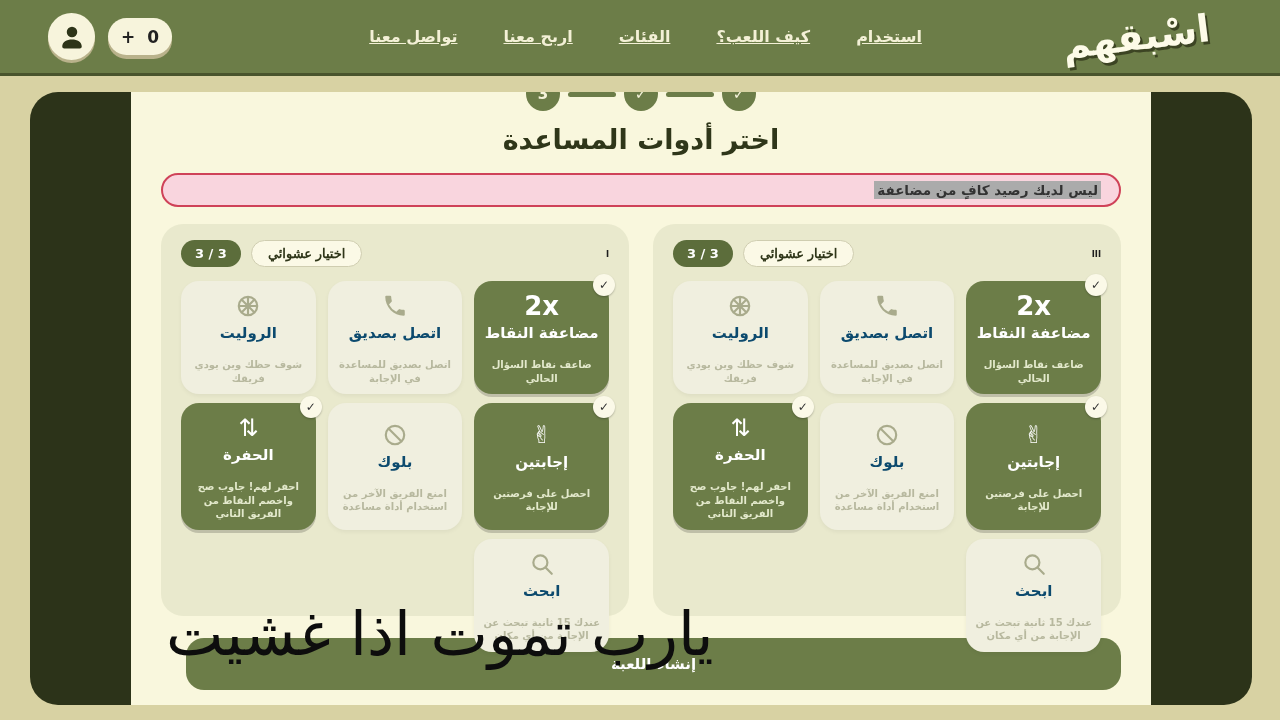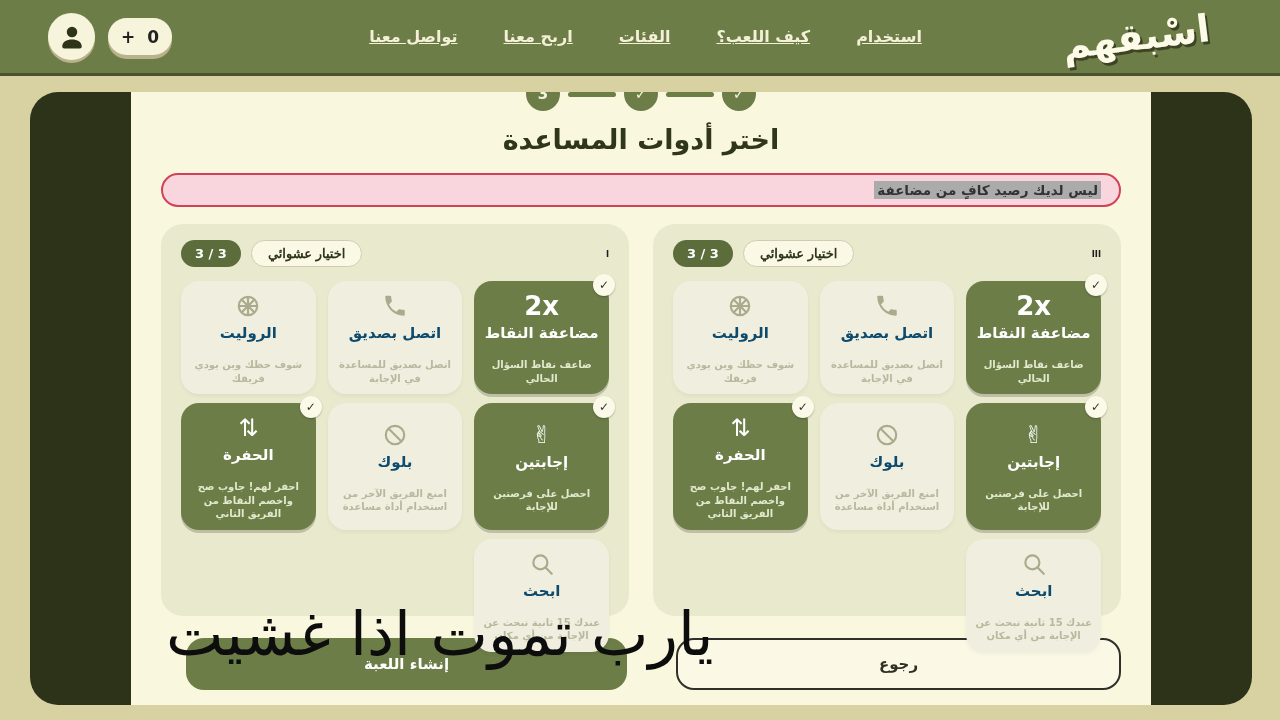--- a/index.html
+++ b/index.html
@@ -316,7 +316,6 @@
       </div>
 
       <div class="footer-row">
-        <button class="btn btn-back">رجوع</button>
         <button class="btn btn-create">إنشاء اللعبة</button>
       </div>
 

